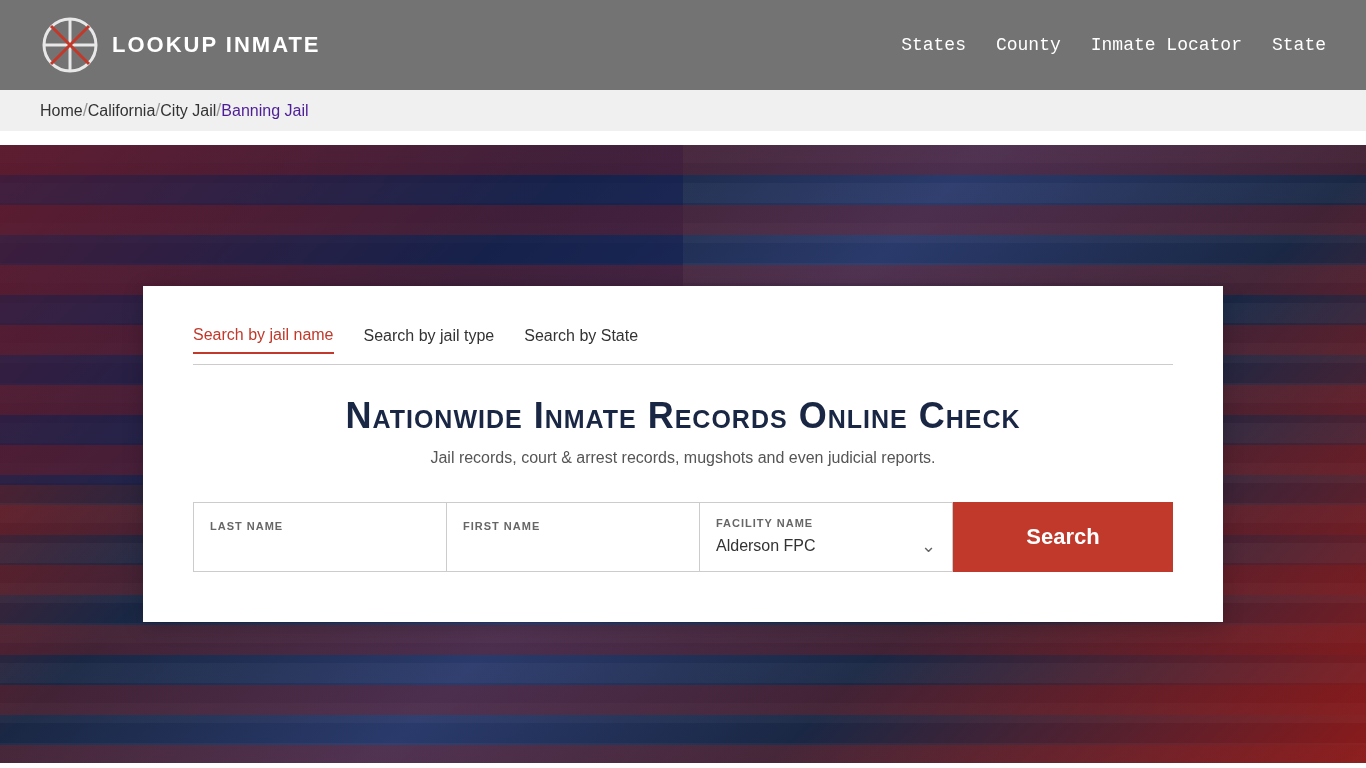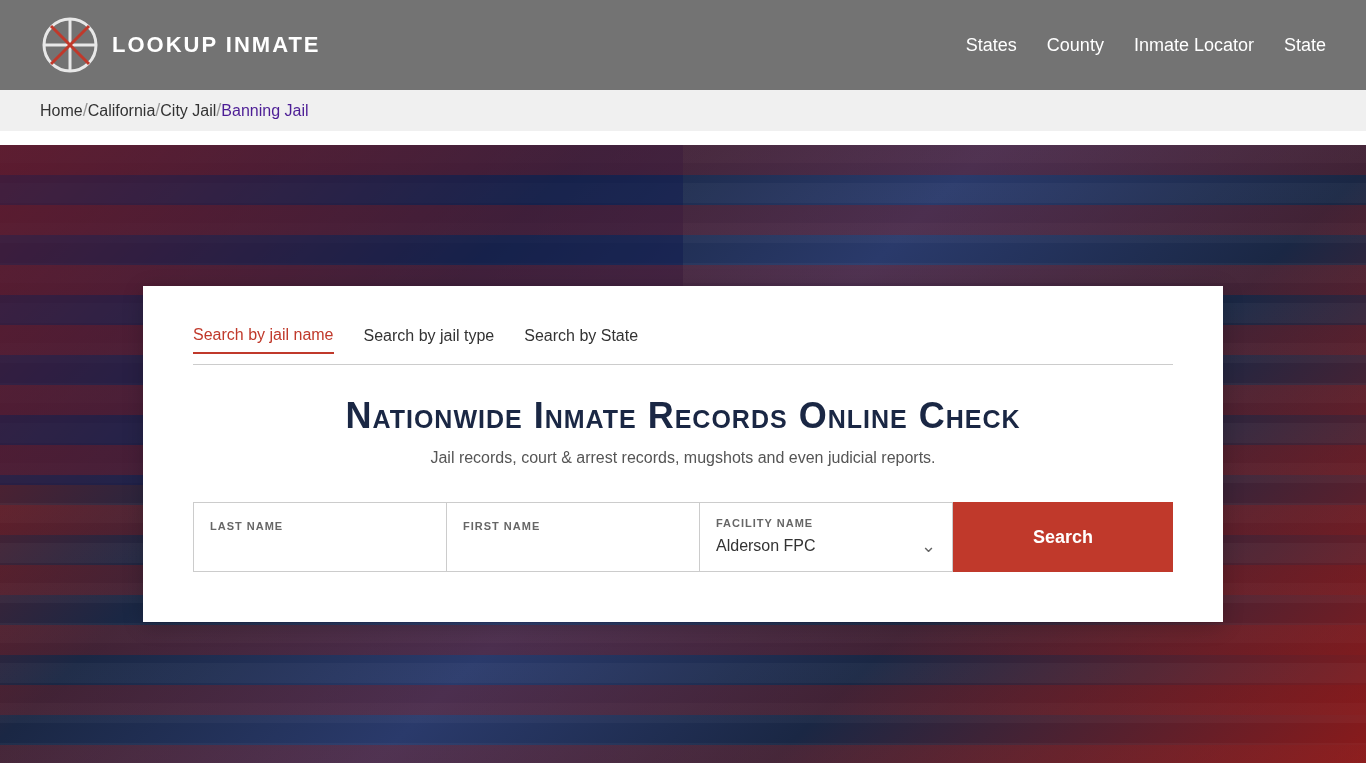--- a/index.html
+++ b/index.html
@@ -37,6 +37,7 @@
       align-items: flex-end;
       gap: 30px;
       list-style: none;
+      font-family: Liberation Mono, monospace;
     }
     .navbar-nav a {
       color: white;

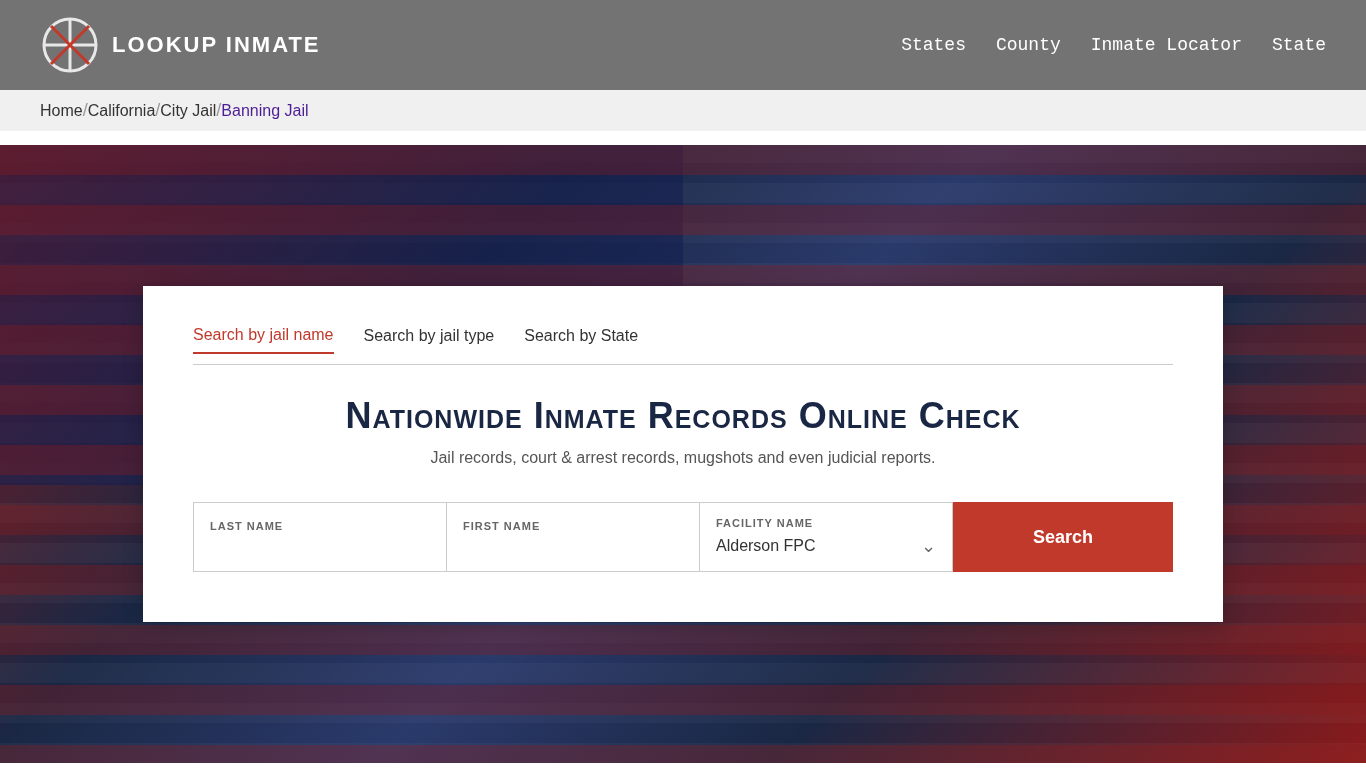--- a/index.html
+++ b/index.html
@@ -225,7 +225,7 @@
       color: white;
       border: none;
       padding: 0 50px;
-      font-size: 18px;
+      font-size: 22px;
       font-weight: 600;
       cursor: pointer;
       font-family: Arial, sans-serif;

